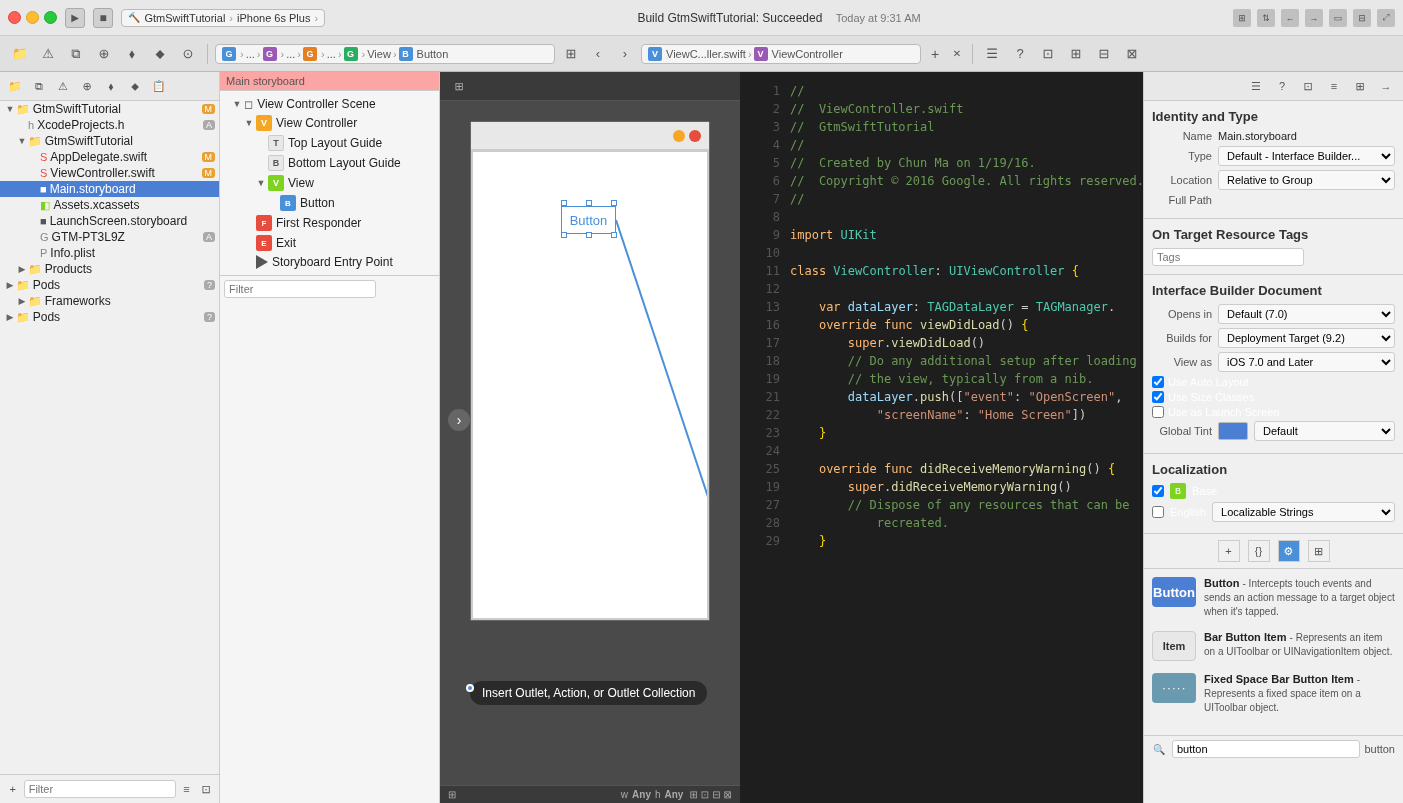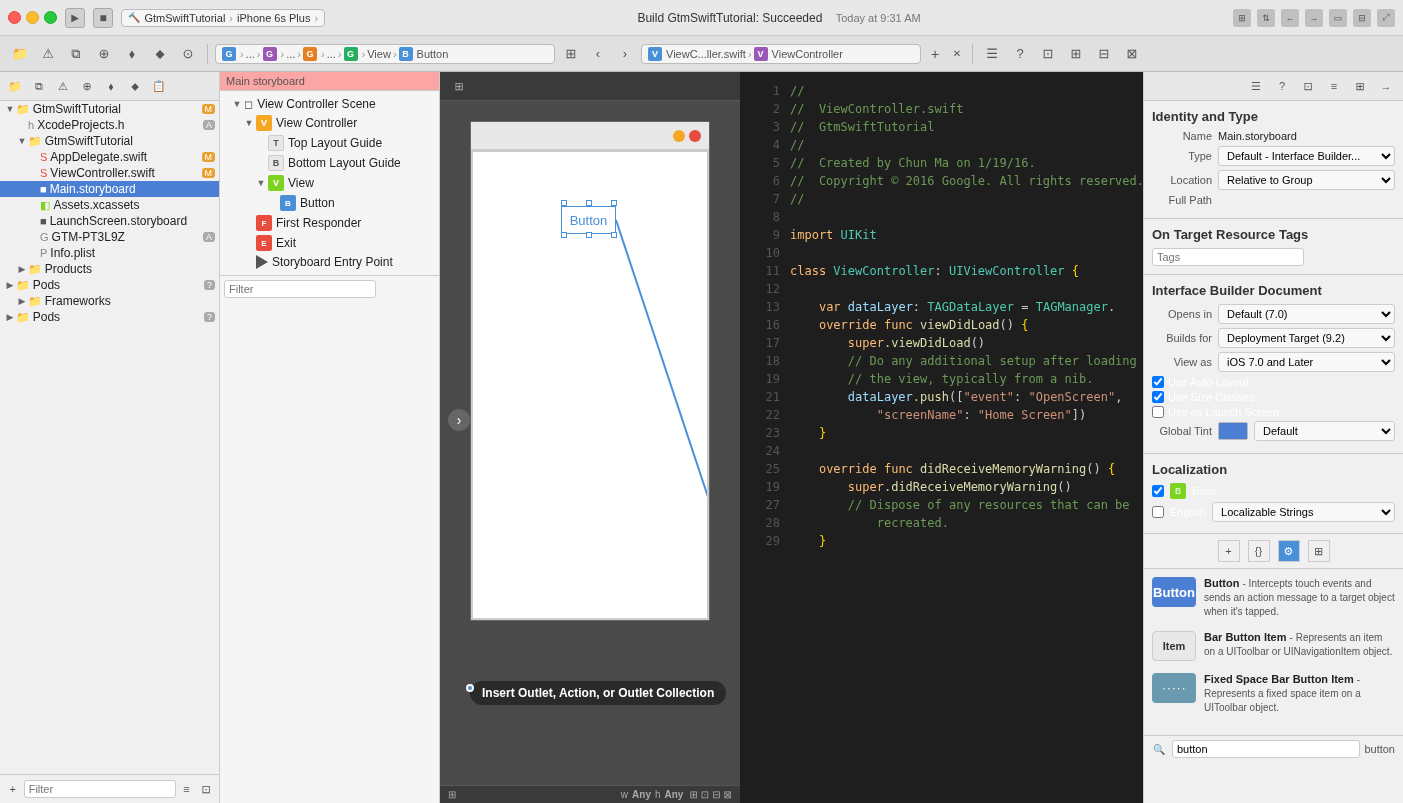--- a/index.html
+++ b/index.html
@@ -428,7 +428,7 @@
           </div>
         </div>
 
-        <div style="position:absolute;bottom:80px;left:30px;background:#2a2a2a;color:white;border-radius:12px;padding:5px 12px;font-size:12px;font-weight:700;white-space:nowrap;">Insert Outlet, Action, or Outlet Collection</div>
+        <div style="position:absolute;bottom:80px;left:30px;background:#2a2a2a;color:white;border-radius:12px;padding:5px 12px;font-size:12px;font-weight:400;white-space:nowrap;">Insert Outlet, Action, or Outlet Collection</div>
 
         <div style="position:absolute;bottom:93px;left:26px;width:8px;height:8px;background:#4a90d9;border-radius:50%;border:2px solid white;"></div>
       </div>

